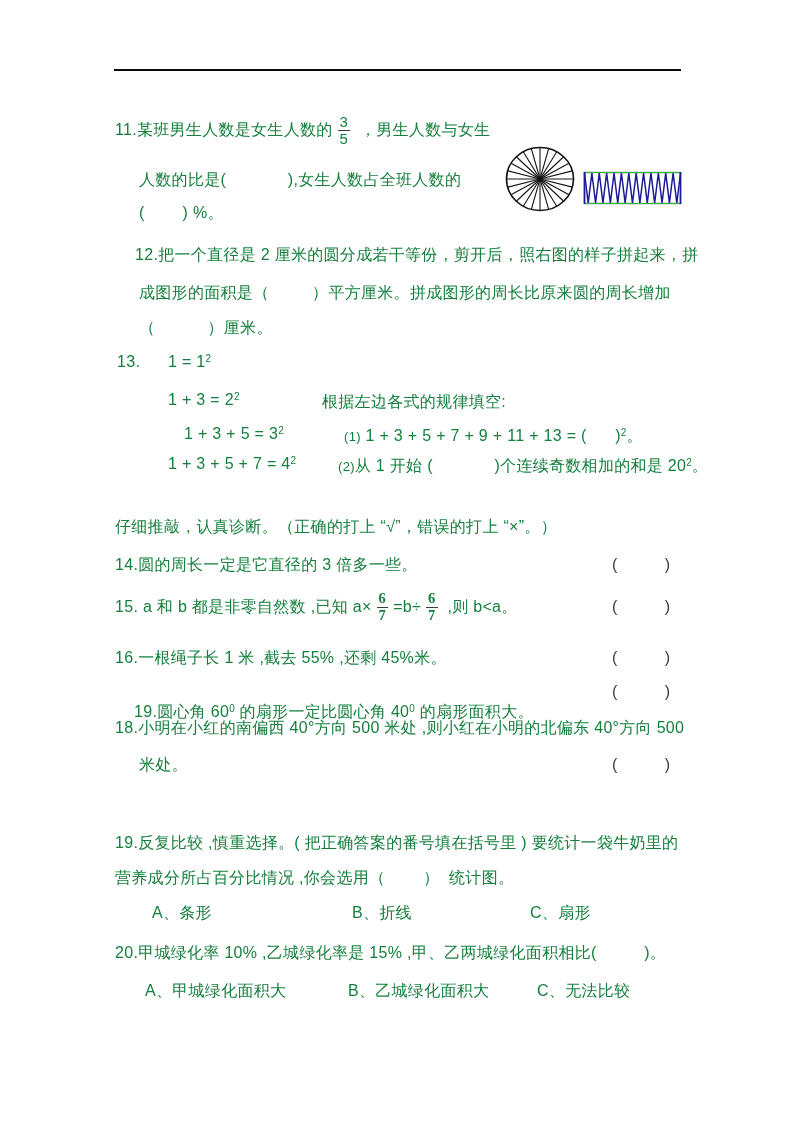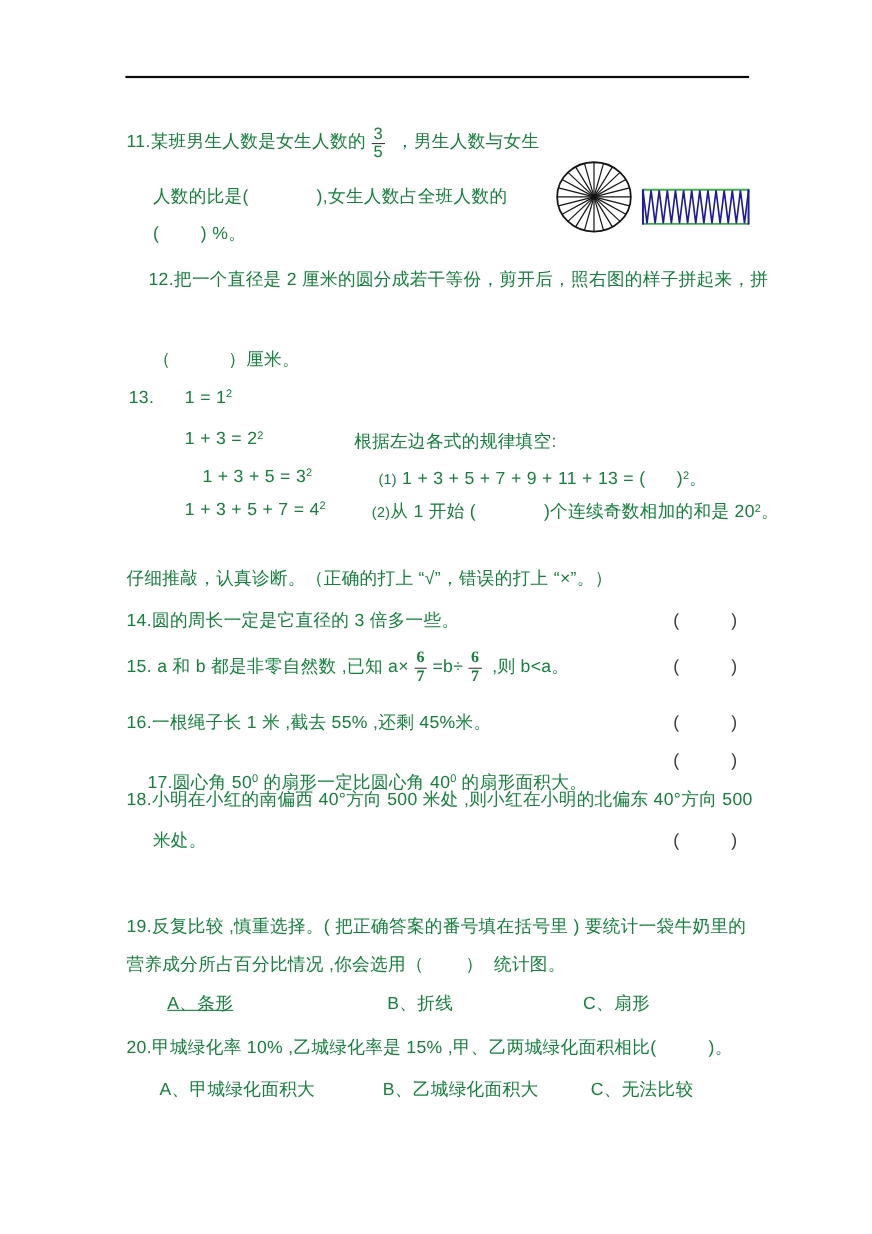--- a/index.html
+++ b/index.html
@@ -88,6 +88,7 @@
   </svg>
 
   <div class="line" style="left:115px; top:245px;margin-left:20px;">12.把一个直径是 2 厘米的圆分成若干等份，剪开后，照右图的样子拼起来，拼</div>
+  <div class="line" style="left:139px; top:283px;">成图形的面积是（         ）平方厘米。拼成图形的周长比原来圆的周长增加</div>
   <div class="line" style="left:139px; top:318px;">（           ）厘米。</div>
 
   <div class="line" style="left:117px; top:352px;">13.</div>

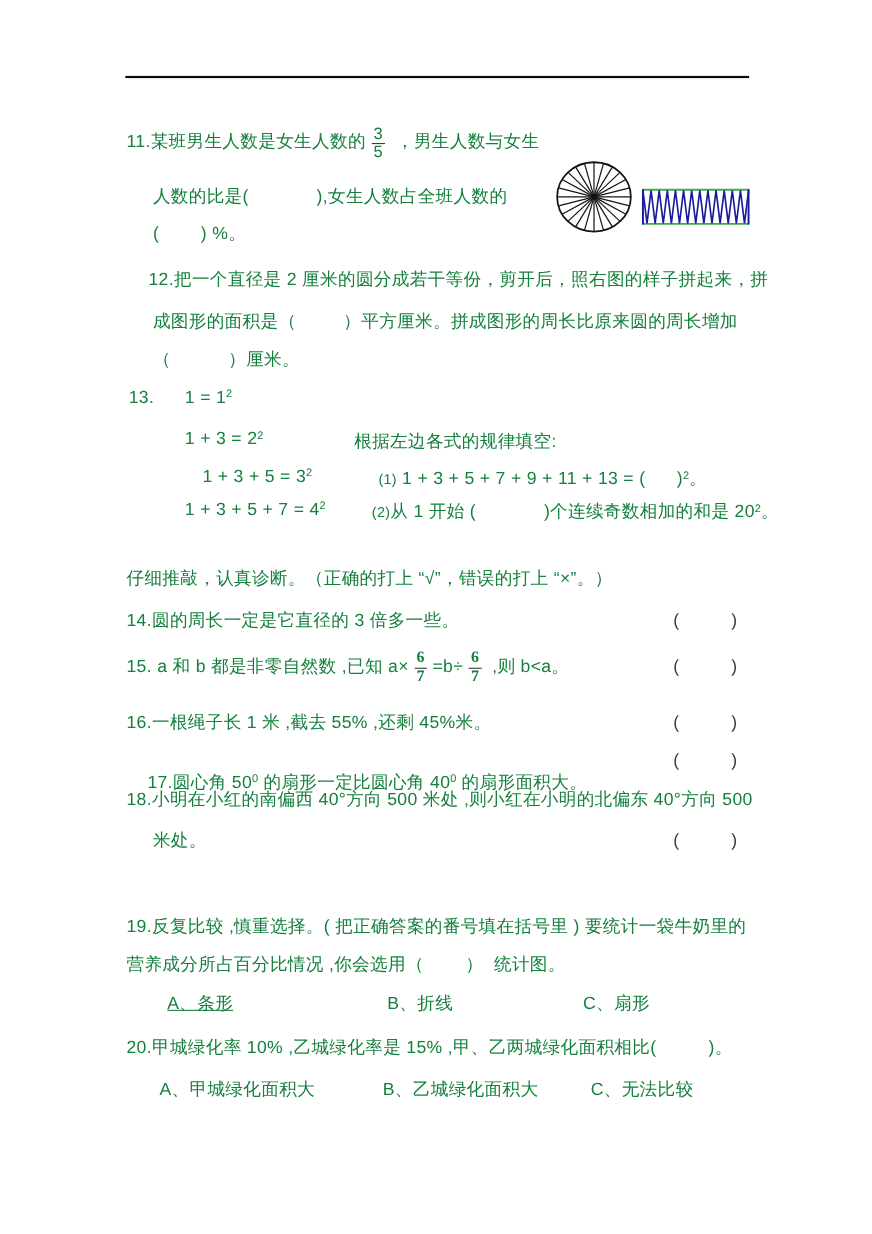--- a/index.html
+++ b/index.html
@@ -135,7 +135,7 @@
   </div>
 
   <div class="line" style="left:115px; top:682px;">
-    <span>17.圆心角 50</span><span class="sup">0</span><span> 的扇形一定比圆心角 40</span><span class="sup">0</span><span> 的扇形面积大。</span>
+    <span>19.圆心角 60</span><span class="sup">0</span><span> 的扇形一定比圆心角 40</span><span class="sup">0</span><span> 的扇形面积大。</span>
   </div>
   <div class="tf-bracket" style="top:682px;">
     <span>(</span>

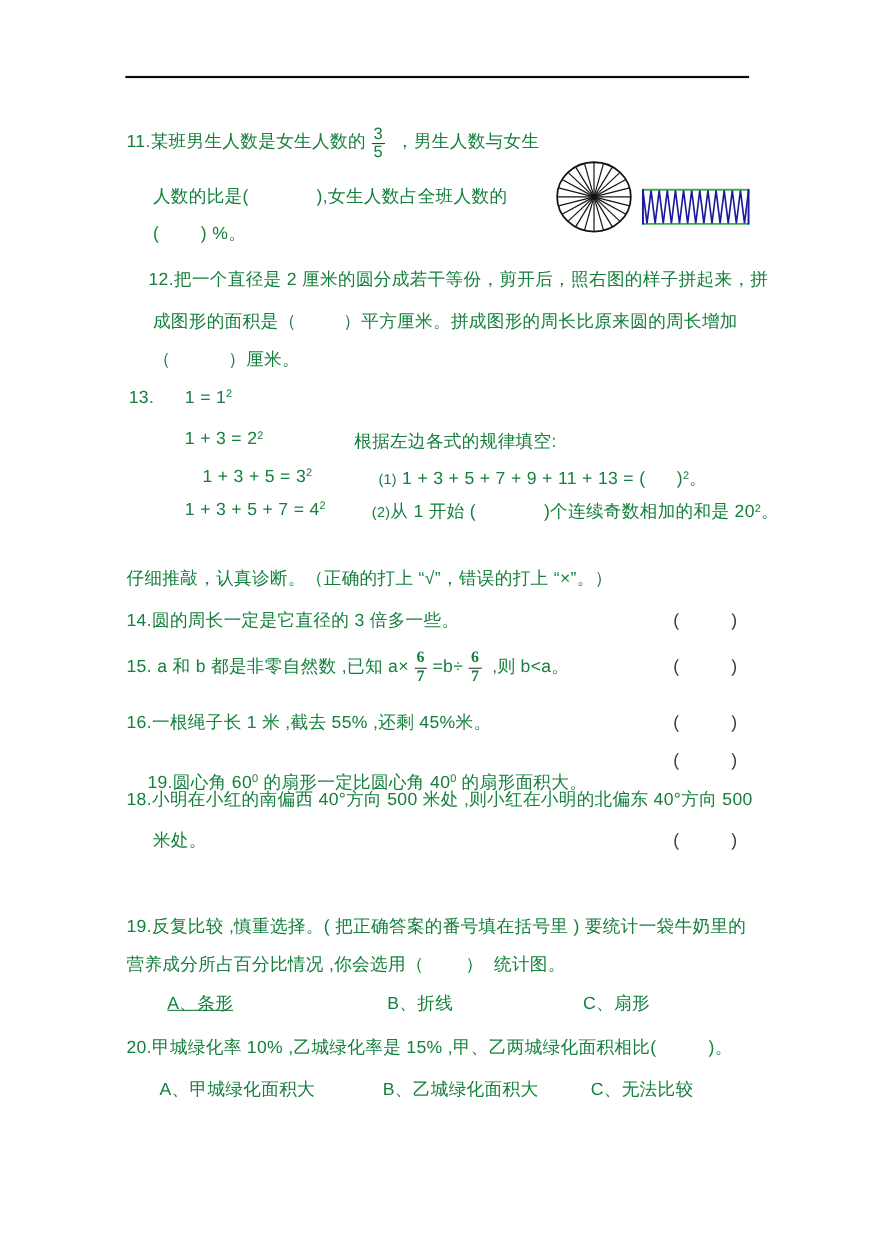--- a/index.html
+++ b/index.html
@@ -151,7 +151,7 @@
 
   <div class="line" style="left:115px; top:833px;">19.反复比较 ,慎重选择。( 把正确答案的番号填在括号里 ) 要统计一袋牛奶里的</div>
   <div class="line" style="left:115px; top:868px;">营养成分所占百分比情况 ,你会选用（        ）  统计图。</div>
-  <div class="line" style="left:152px; top:903px;text-decoration:underline;">A、条形</div>
+  <div class="line" style="left:152px; top:903px;">A、条形</div>
   <div class="line" style="left:352px; top:903px;">B、折线</div>
   <div class="line" style="left:530px; top:903px;">C、扇形</div>
 

